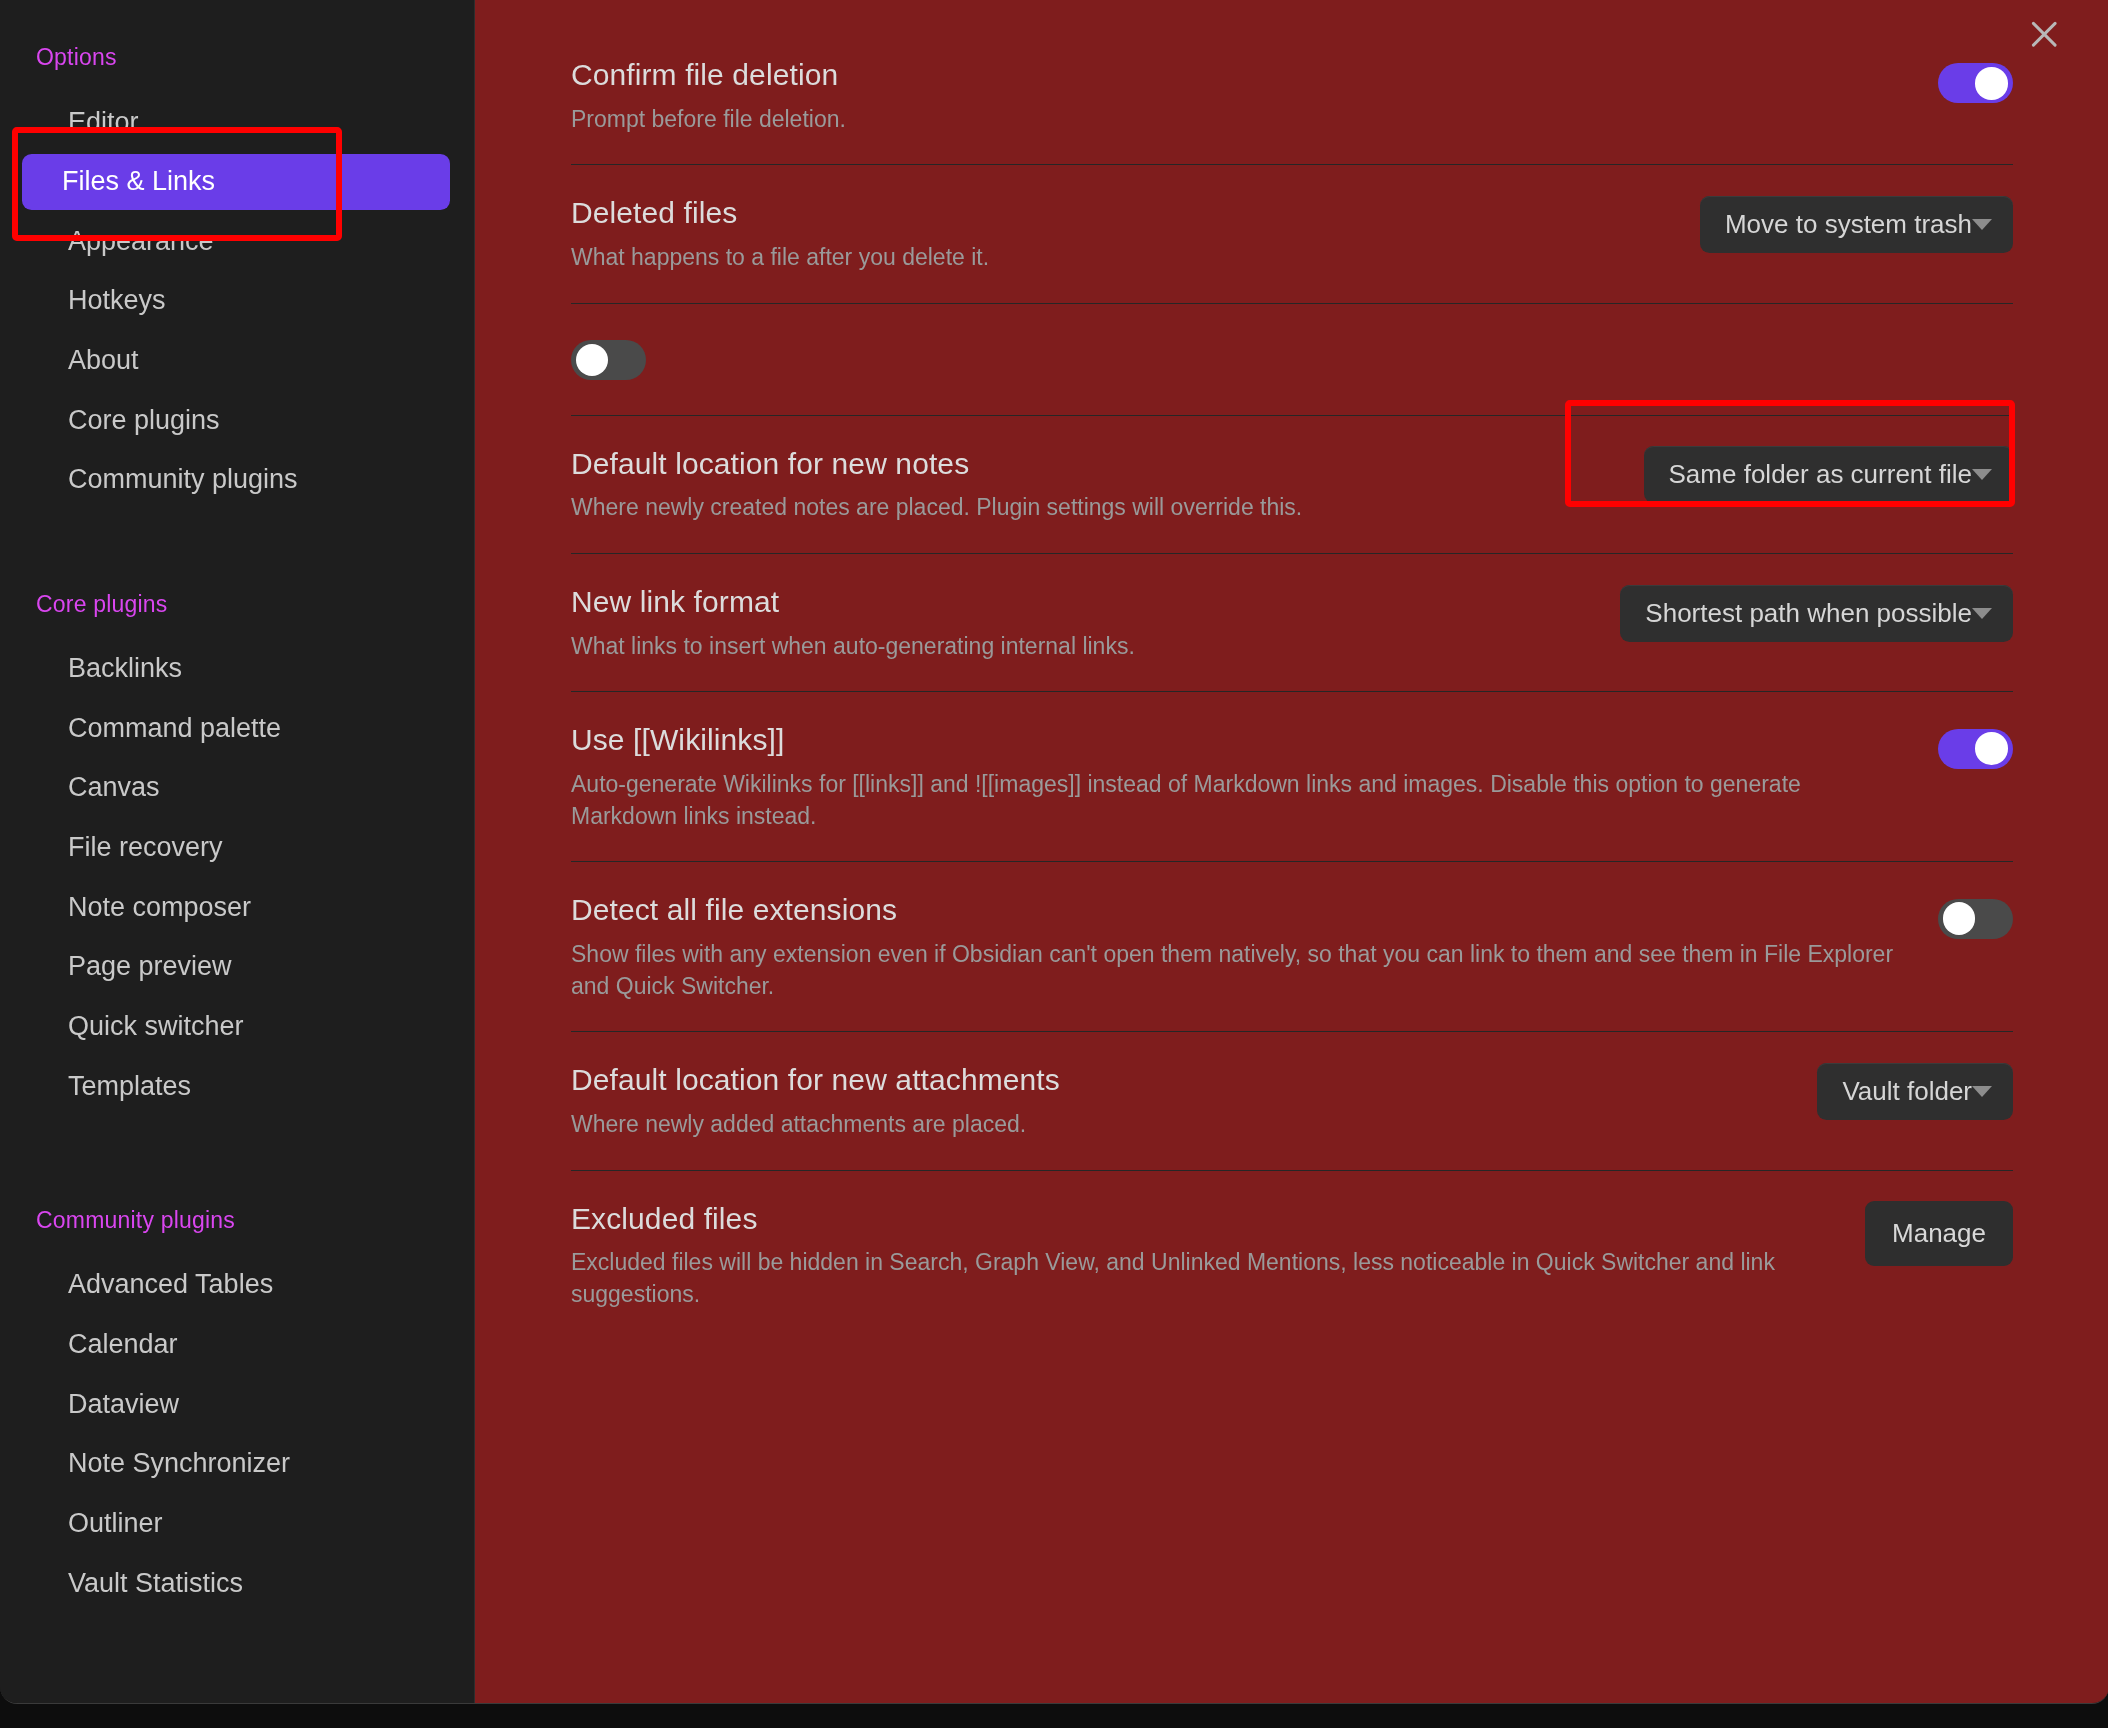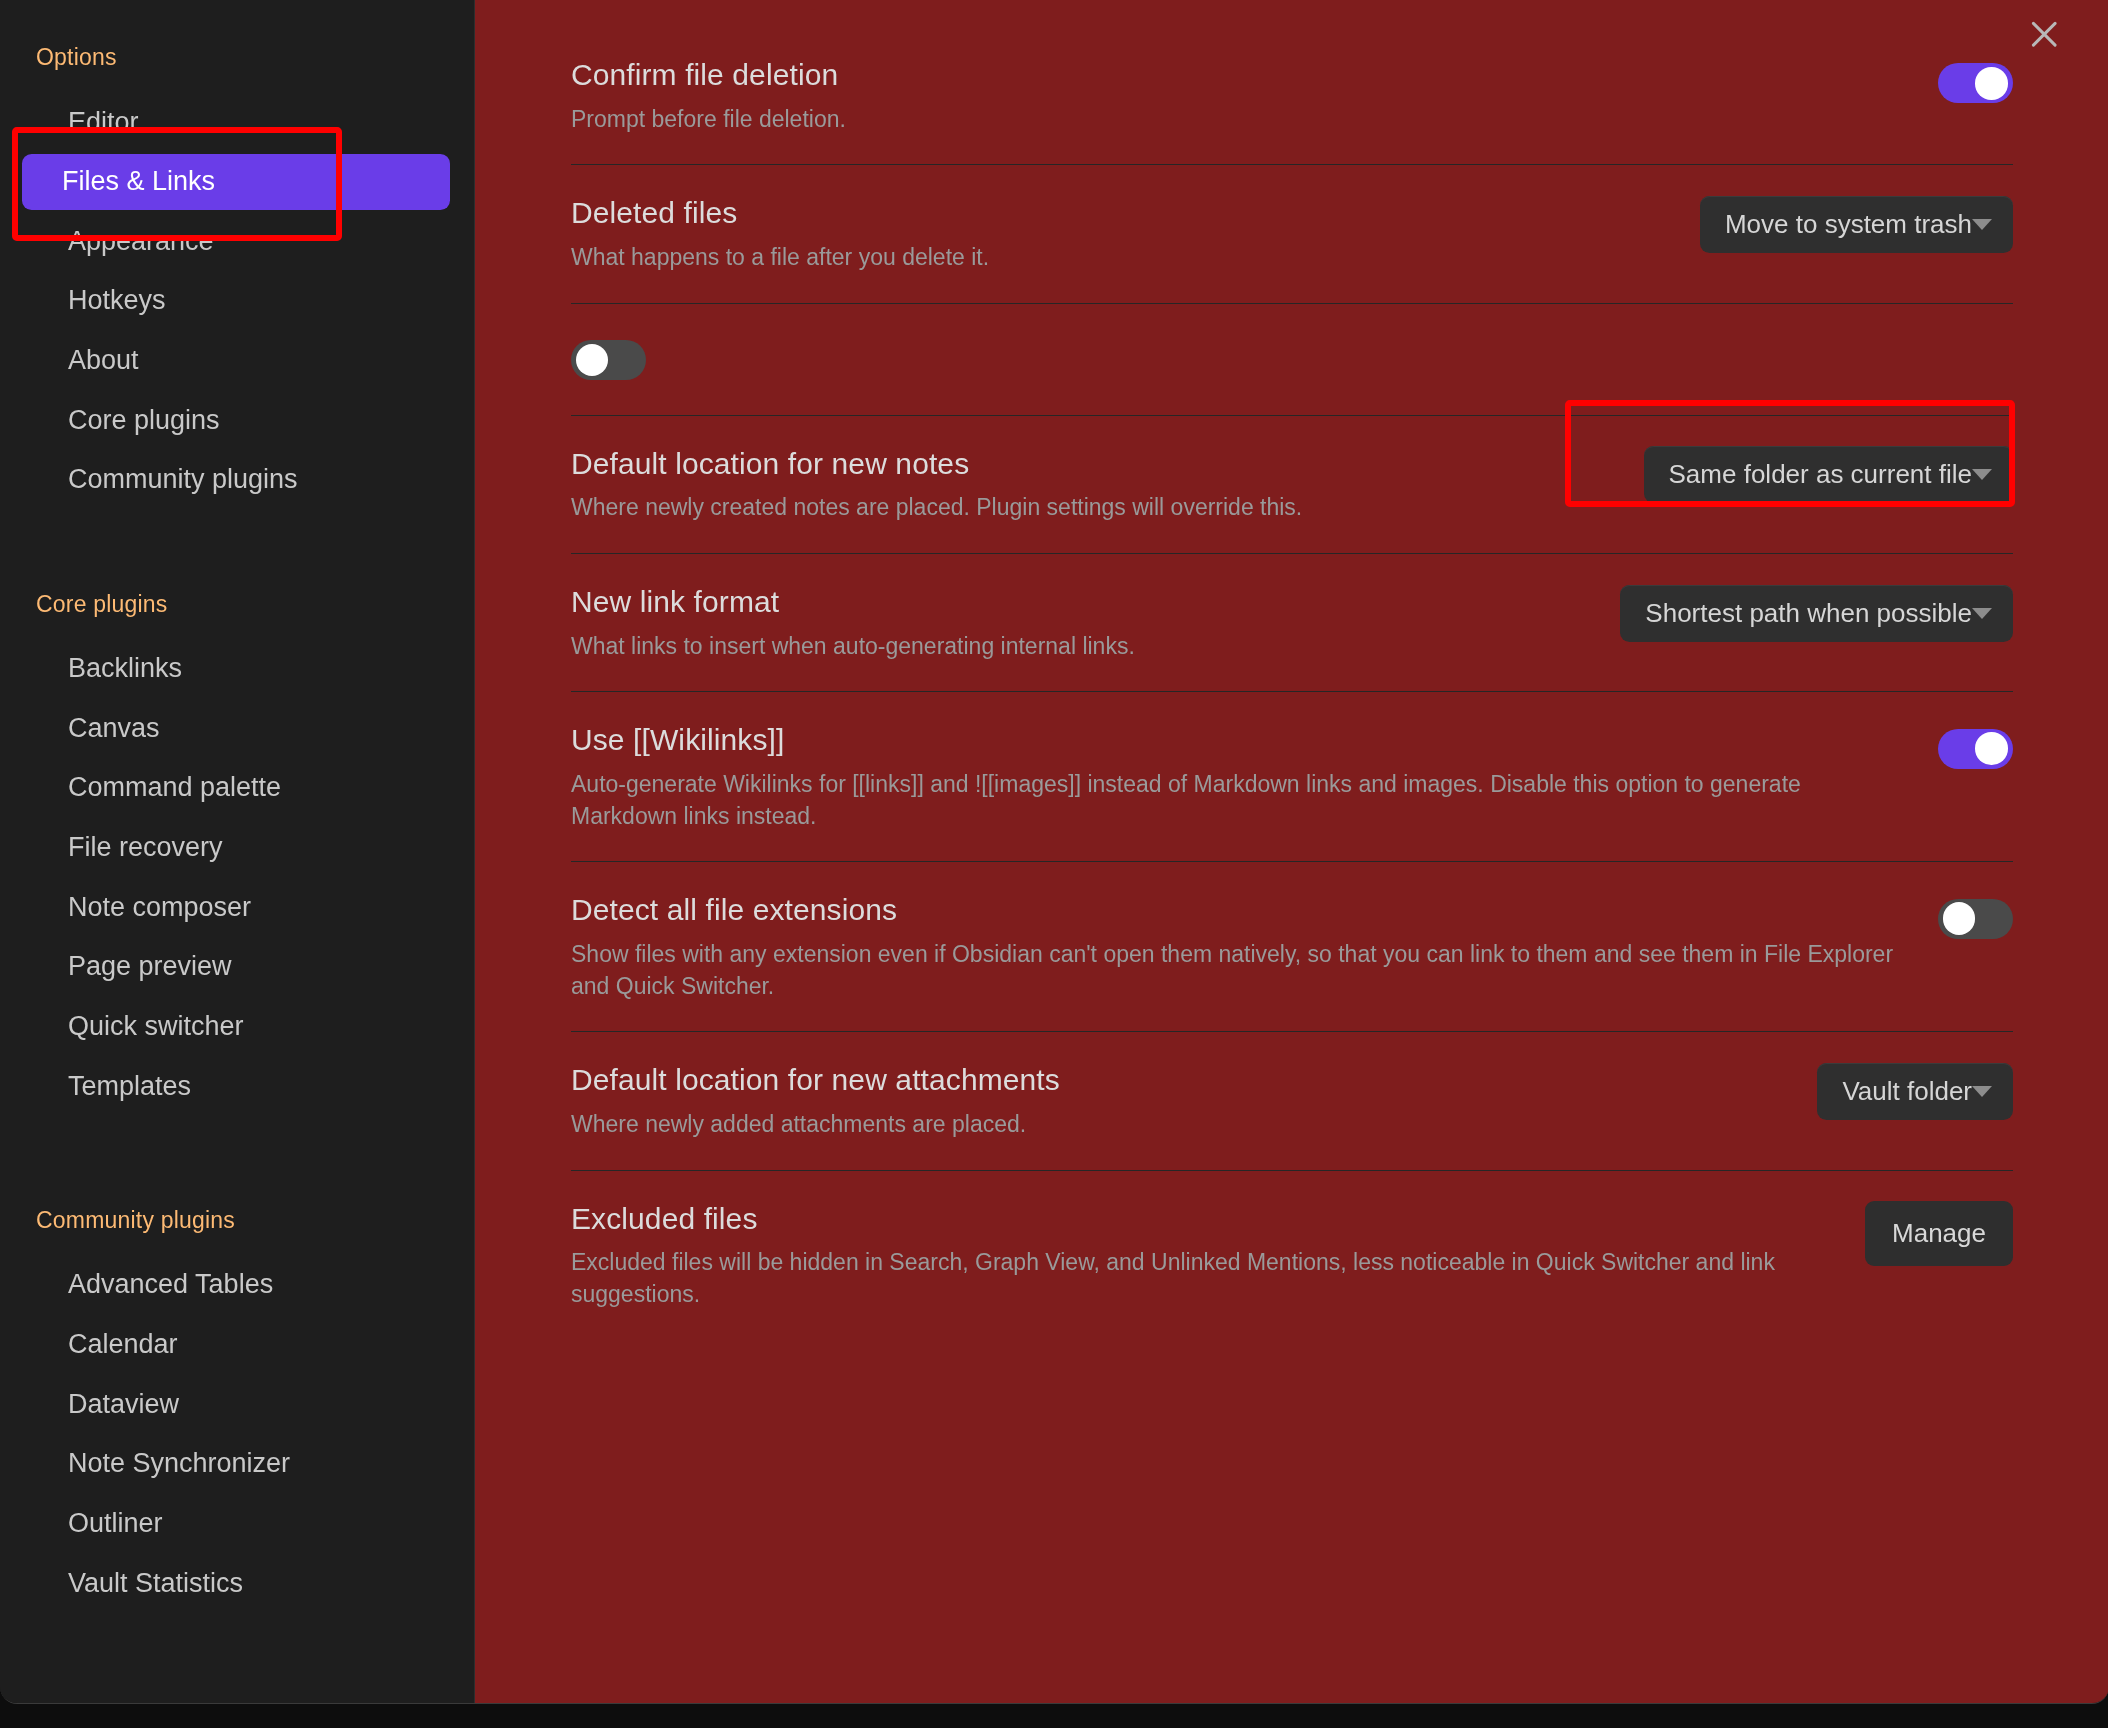--- a/index.html
+++ b/index.html
@@ -46,7 +46,7 @@
 
   .side-heading {
     font-size: 23px;
-    color: #fdba74;
+    color: #d946ef;
     padding: 0 36px;
     margin-bottom: 23px;
     letter-spacing: 0.2px;

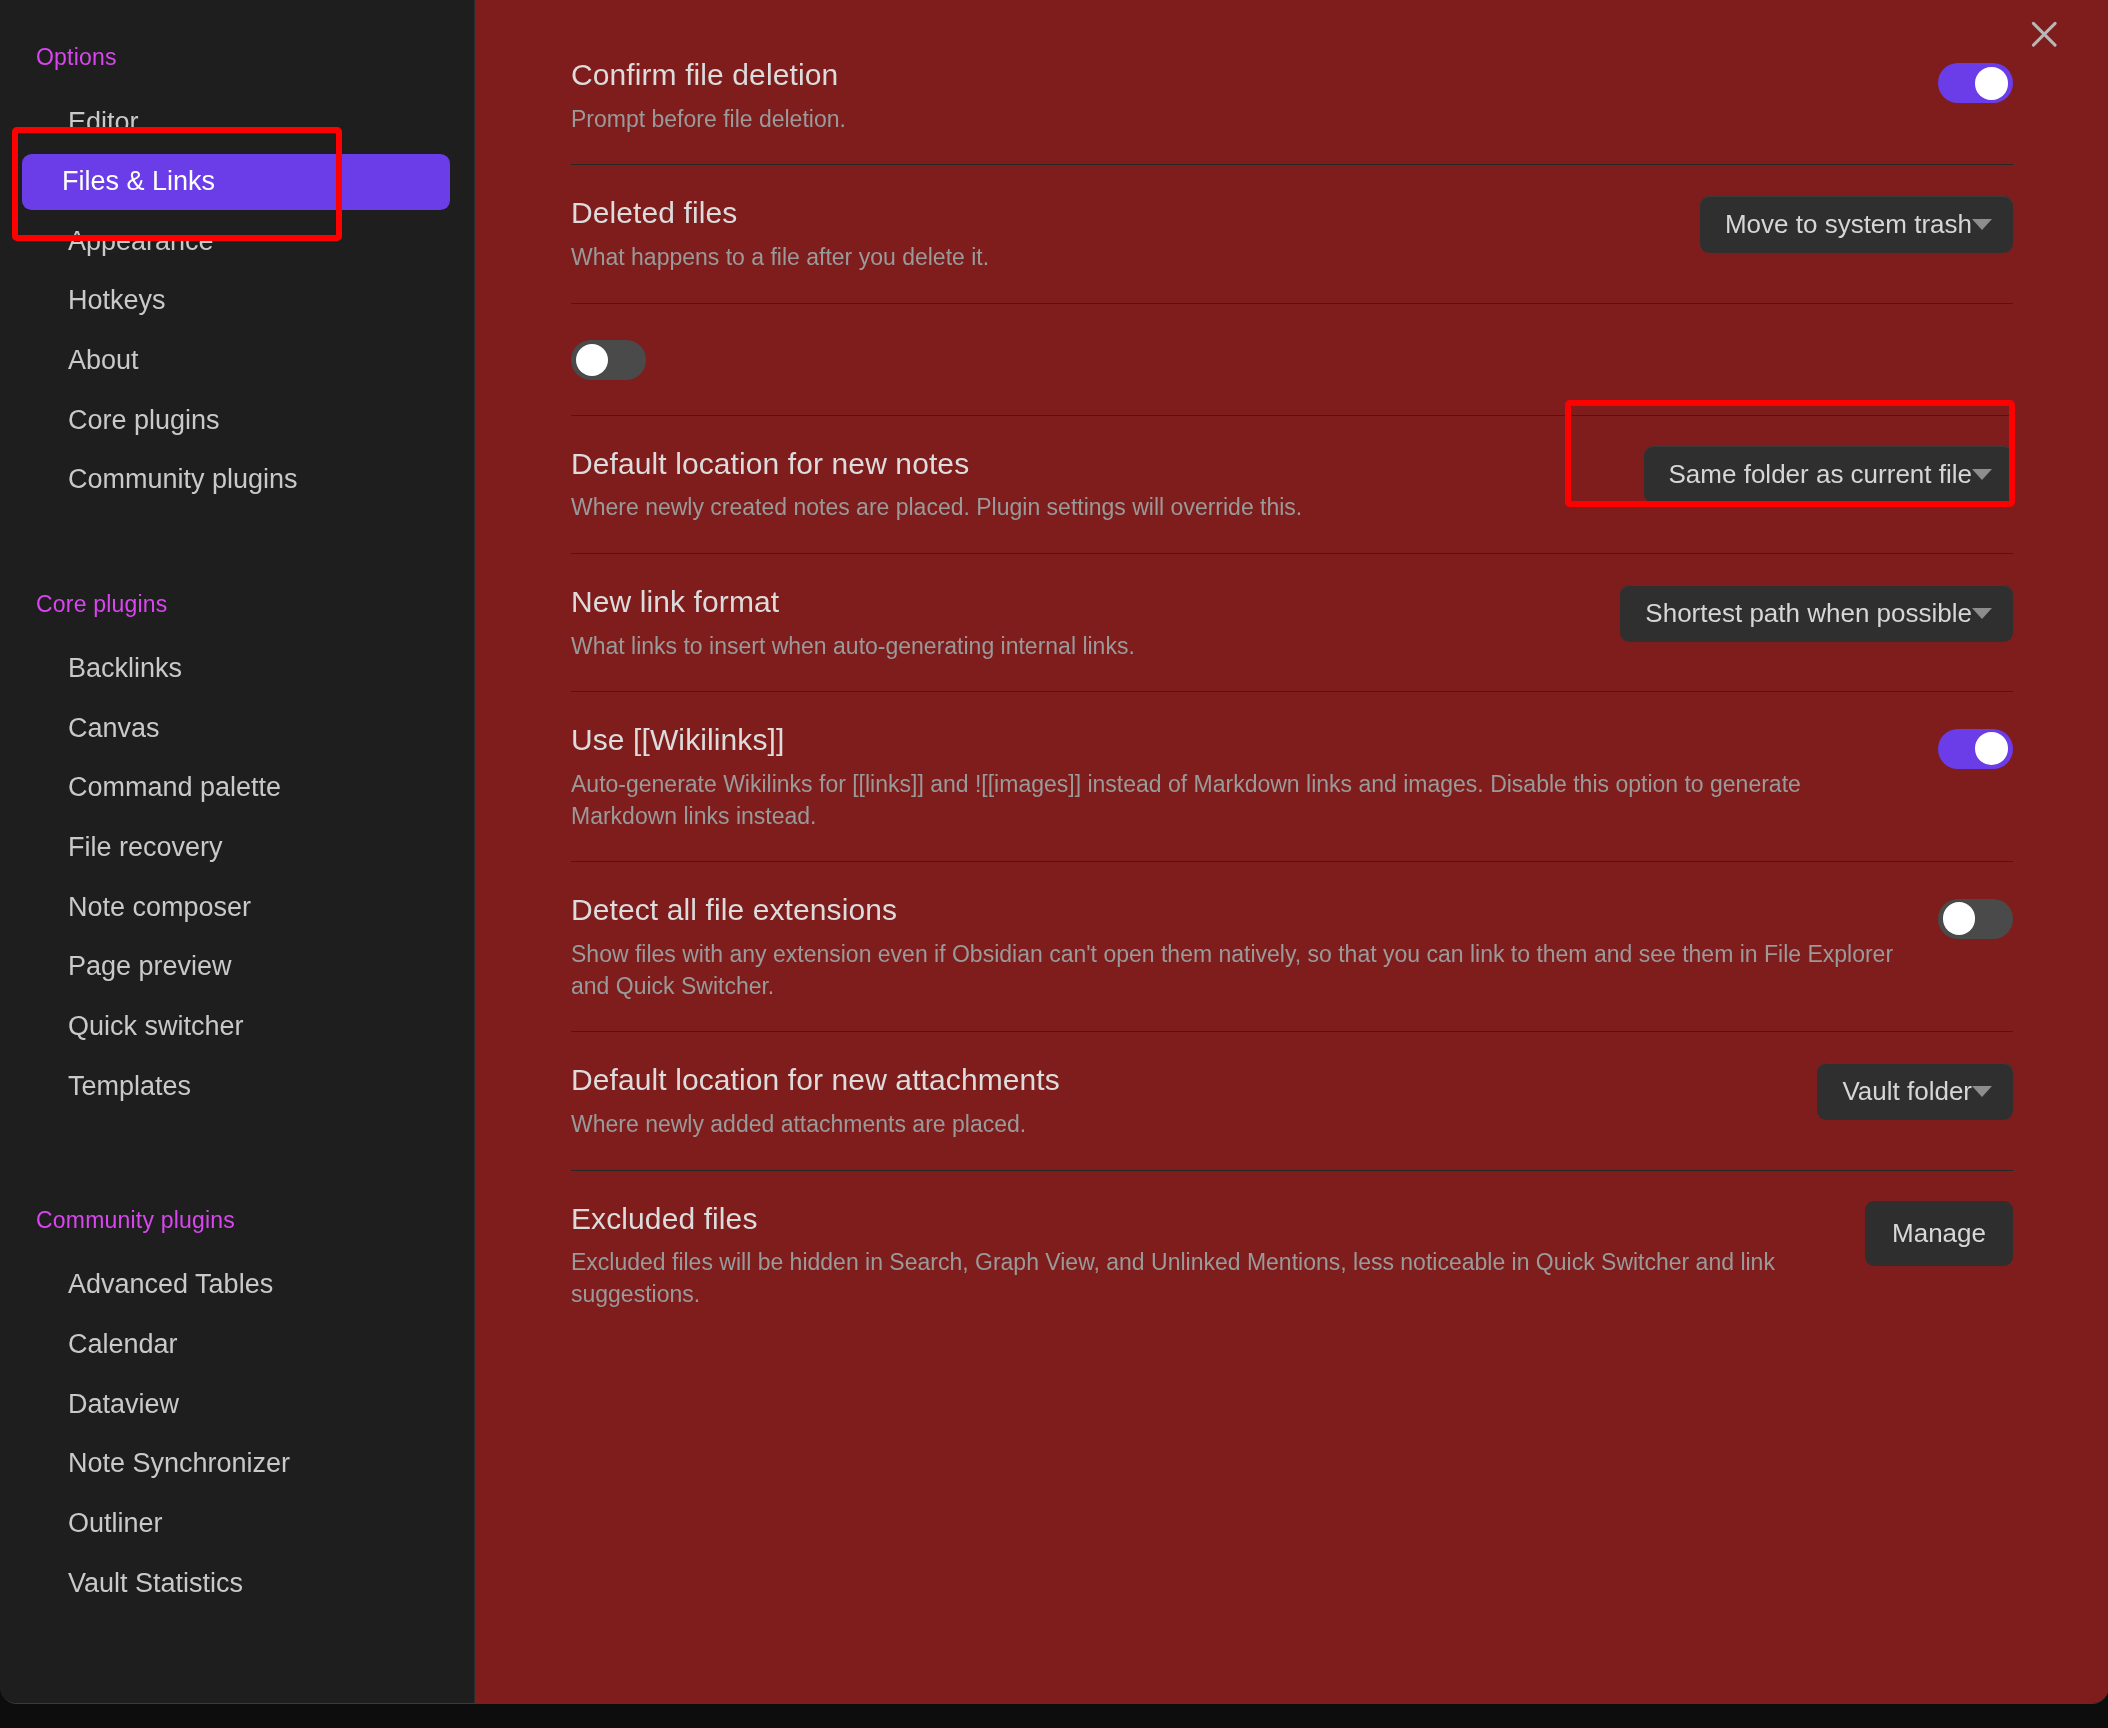--- a/index.html
+++ b/index.html
@@ -229,8 +229,8 @@
         <div class="side-group">
           <div class="side-heading">Core plugins</div>
           <div class="side-item"><span class="ilabel">Backlinks</span></div>
+          <div class="side-item"><span class="ilabel">Command palette</span></div>
           <div class="side-item"><span class="ilabel">Canvas</span></div>
-          <div class="side-item"><span class="ilabel">Command palette</span></div>
           <div class="side-item"><span class="ilabel">File recovery</span></div>
           <div class="side-item"><span class="ilabel">Note composer</span></div>
           <div class="side-item"><span class="ilabel">Page preview</span></div>

